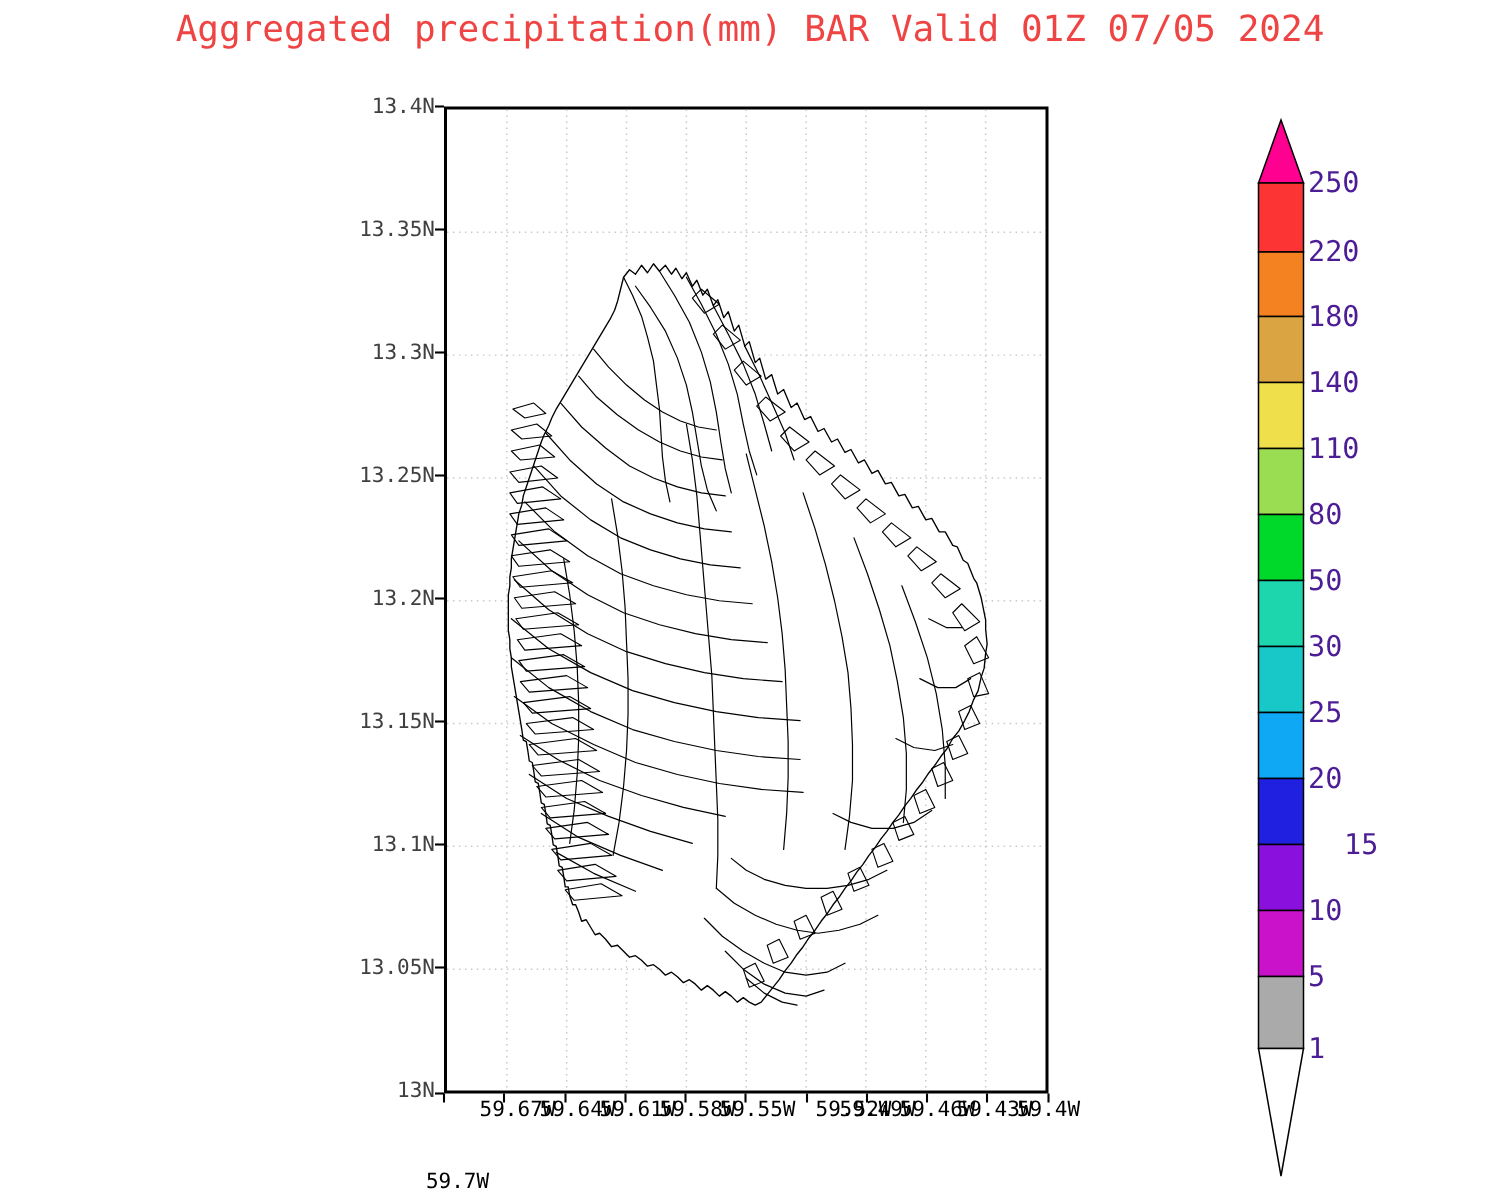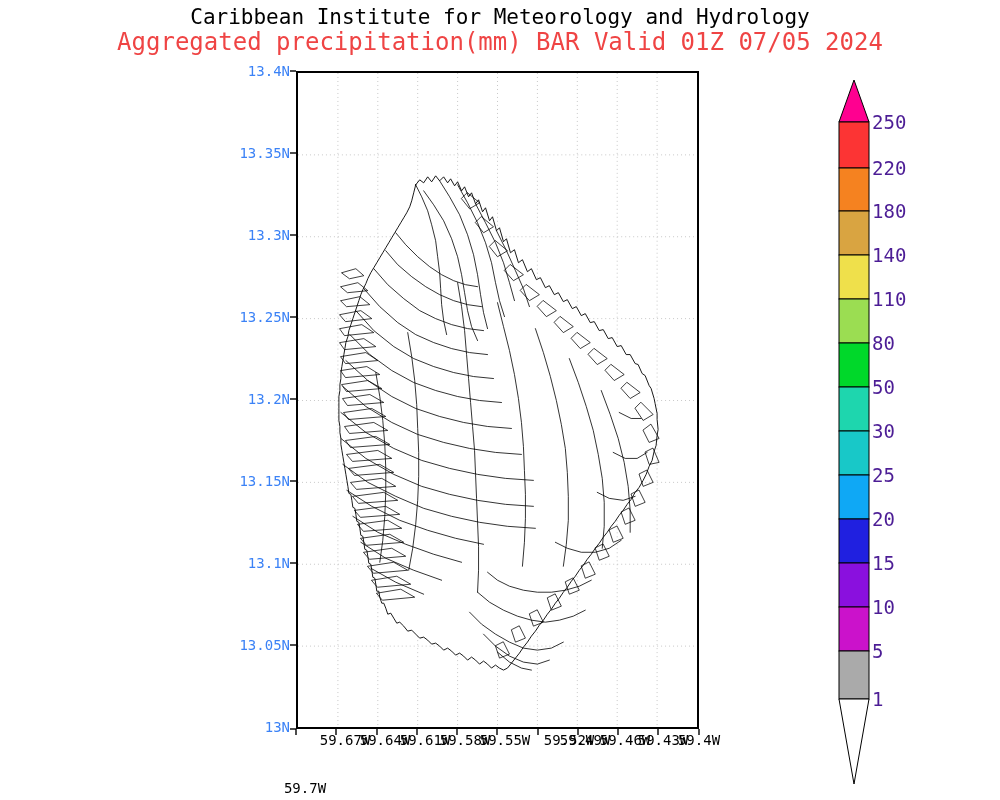--- a/index.html
+++ b/index.html
@@ -149,7 +149,6 @@
 <div id="root">
 
   <div class="title-block">
-    <div class="title-line1">Caribbean Institute for Meteorology and Hydrology</div>
     <div class="title-line2">Aggregated precipitation(mm) BAR Valid 01Z 07/05 2024</div>
   </div>
 

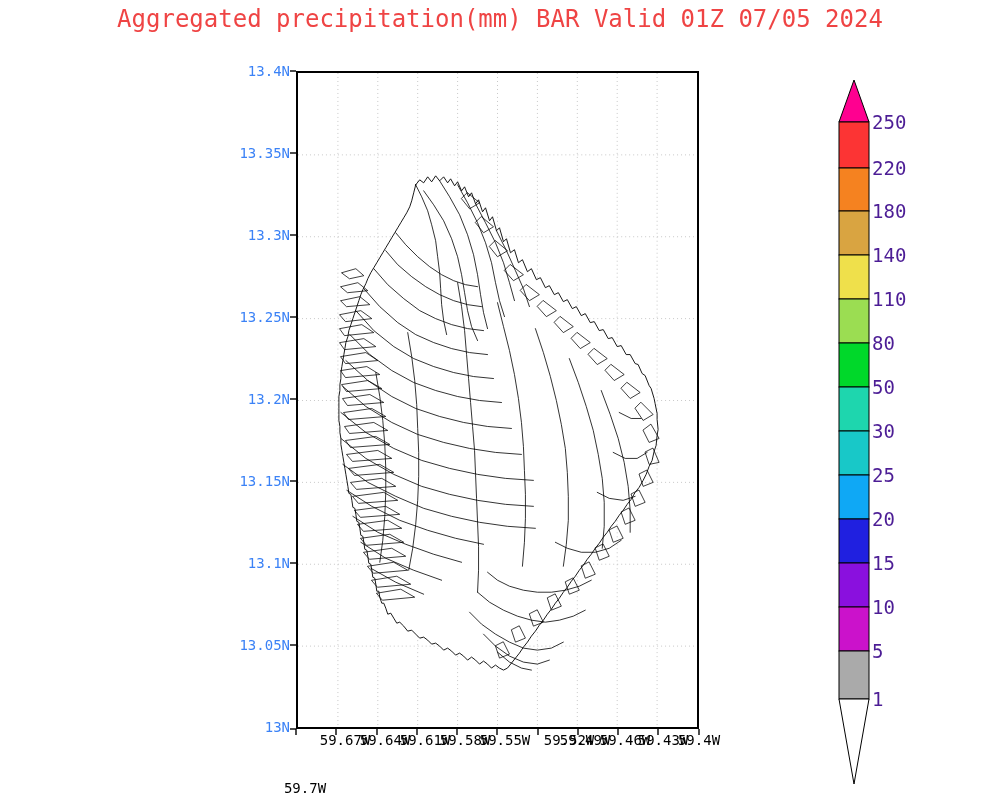--- a/index.html
+++ b/index.html
@@ -84,7 +84,7 @@
     transform: translateY(-50%);
     font-family: "DejaVu Sans Mono", monospace;
     font-size: 14px;
-    color: #3b82f6;
+    color: #404040;
     white-space: nowrap;
     text-align: right;
   }

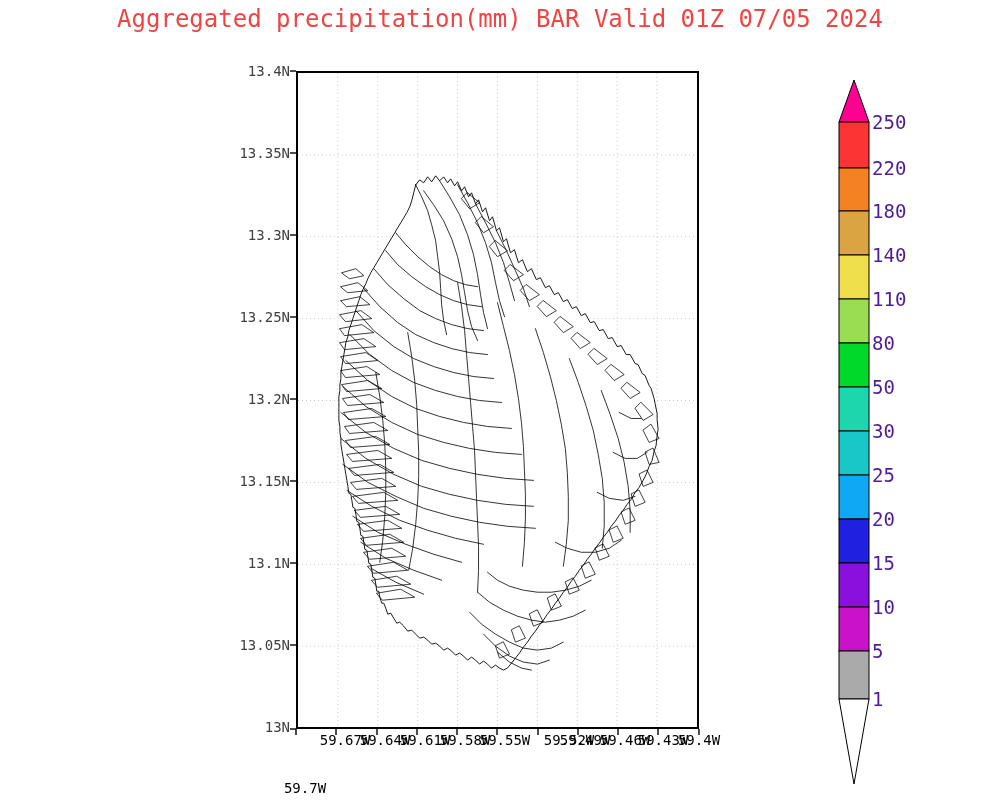--- a/index.html
+++ b/index.html
@@ -437,7 +437,7 @@
       <div class="cb-label" style="top:347px;">30</div>
       <div class="cb-label" style="top:391px;">25</div>
       <div class="cb-label" style="top:435px;">20</div>
-      <div class="cb-label" style="top:479px;">15</div>
+      <div class="cb-label" style="top:479px;margin-left:24px;">15</div>
       <div class="cb-label" style="top:523px;">10</div>
       <div class="cb-label" style="top:567px;">5</div>
       <div class="cb-label" style="top:615px;">1</div>

